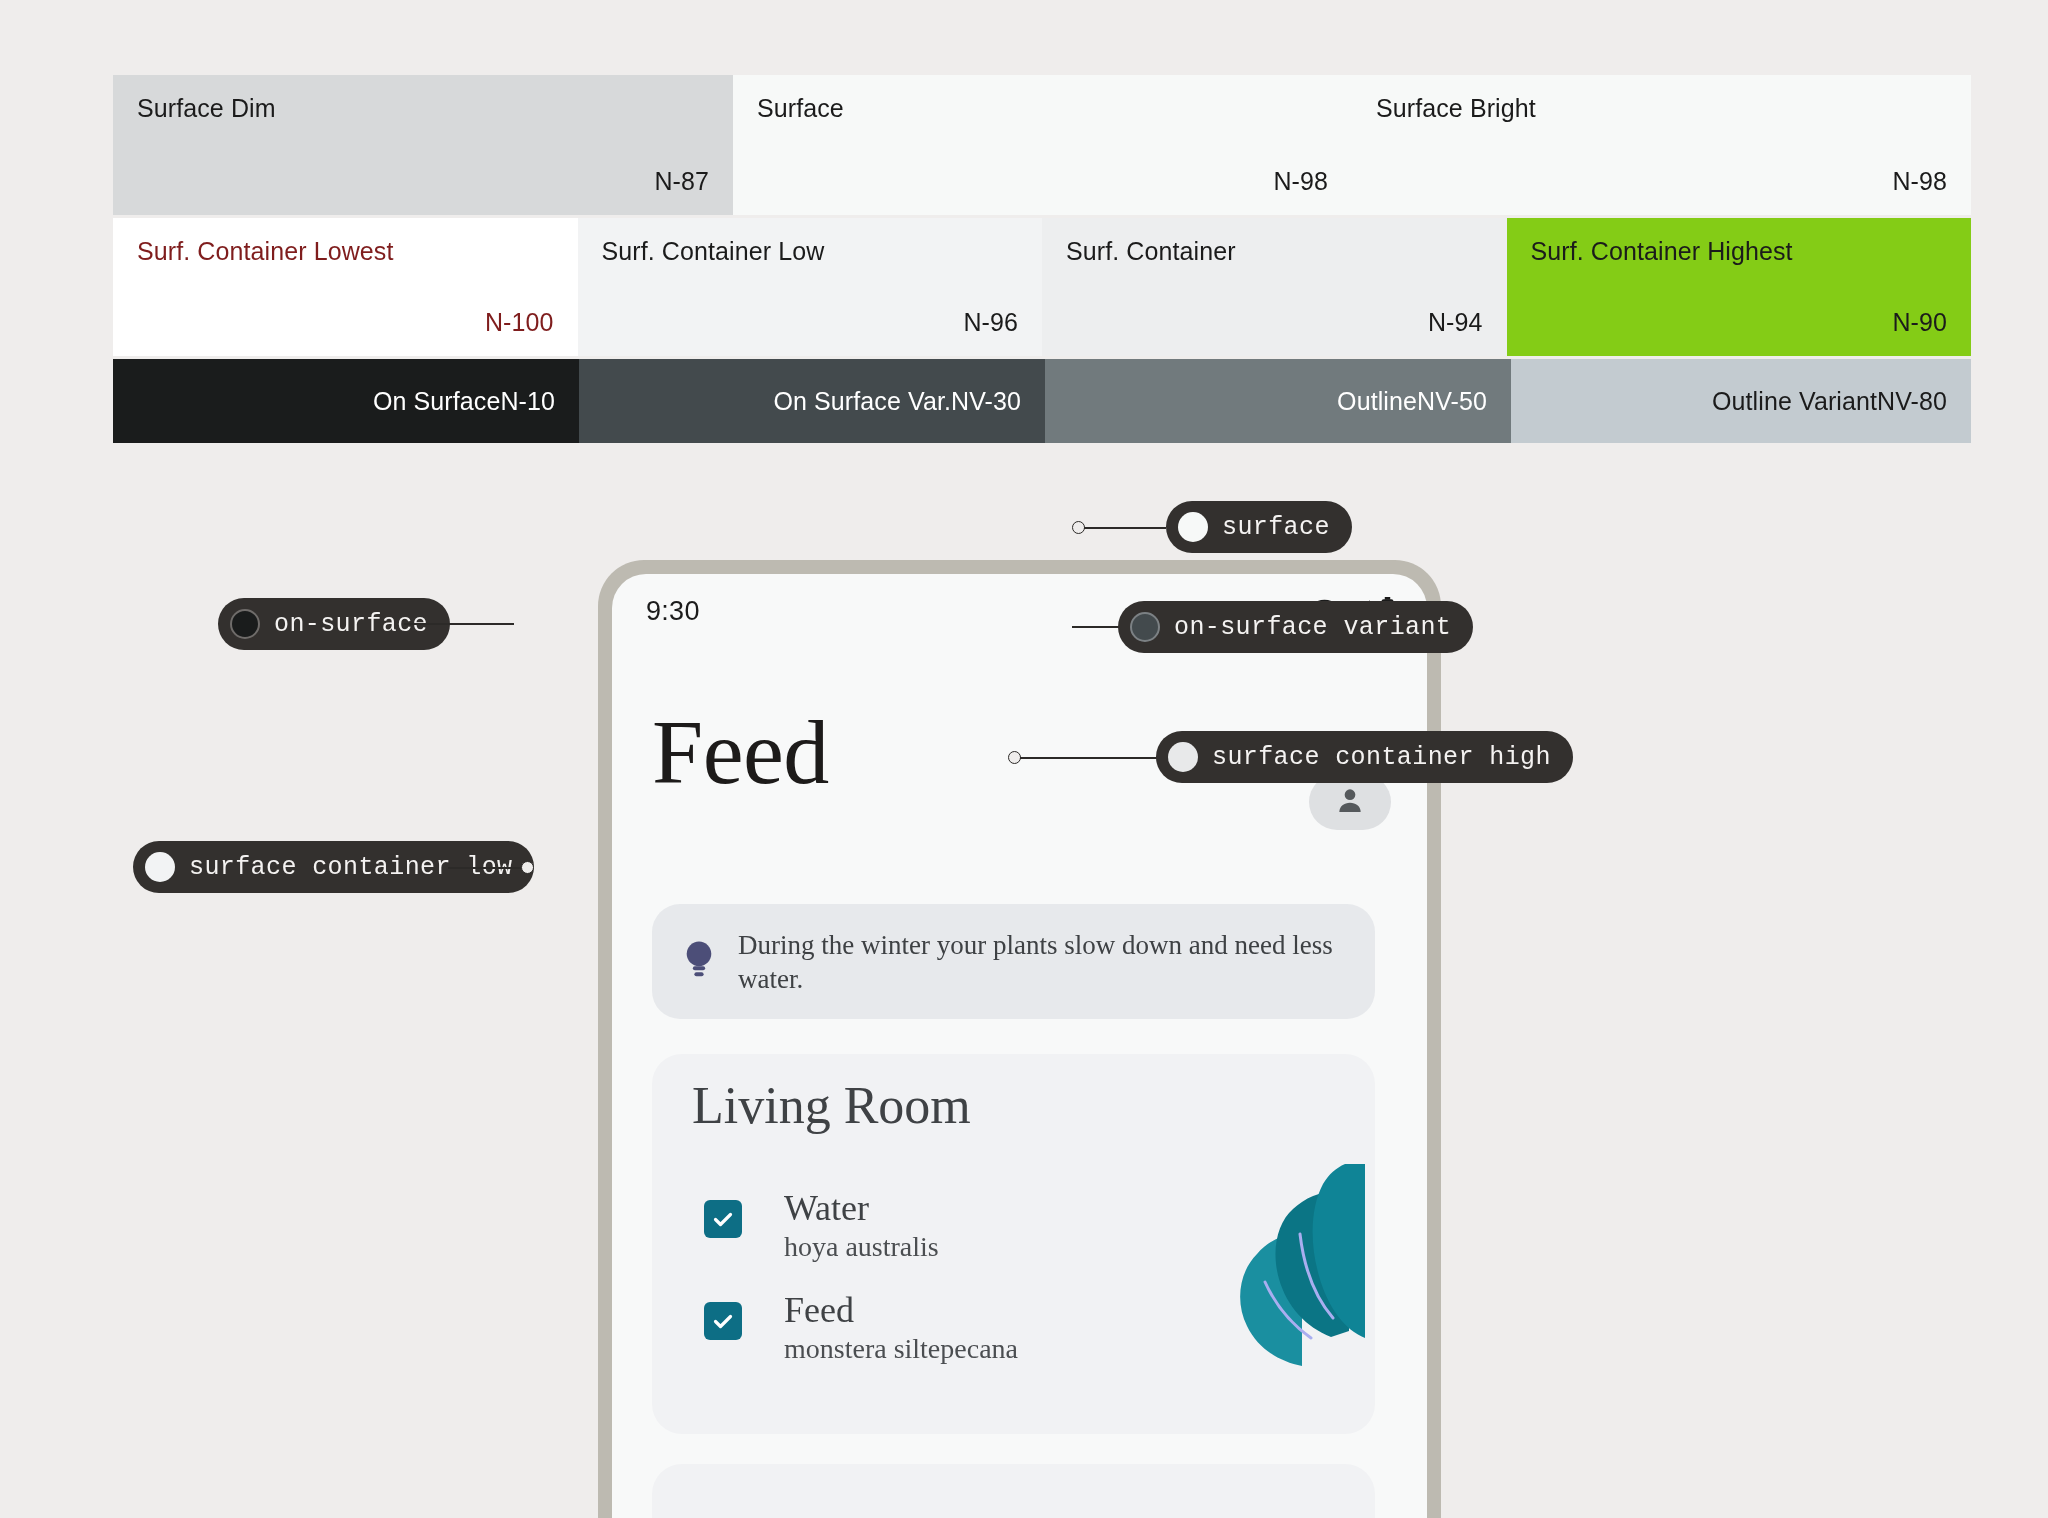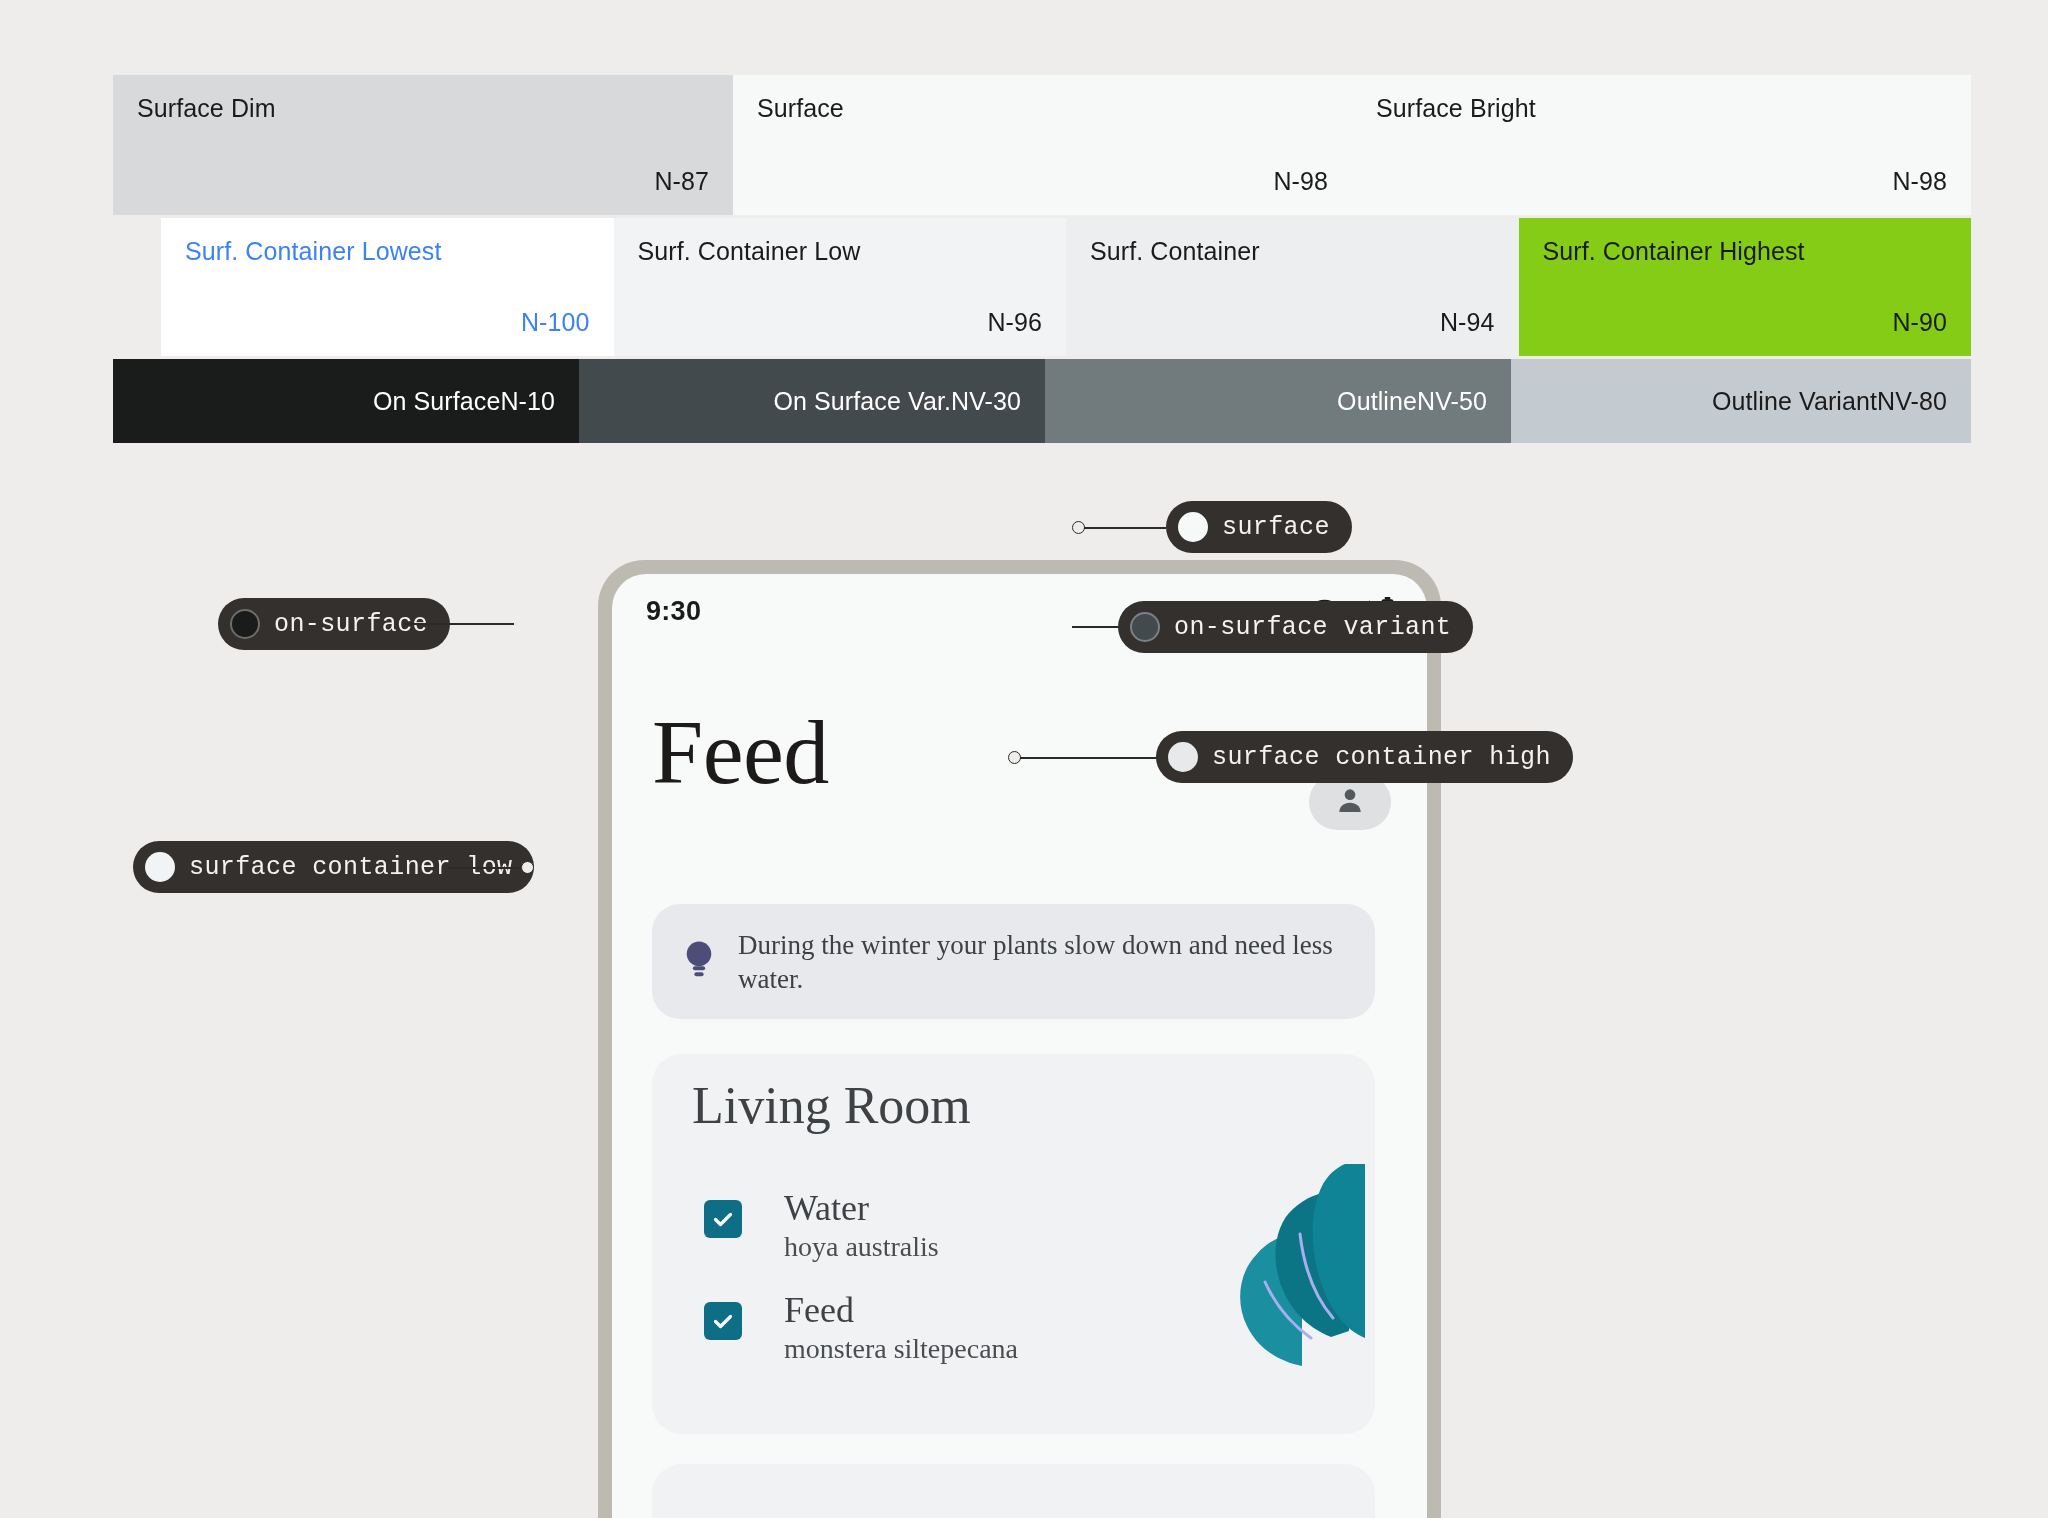--- a/index.html
+++ b/index.html
@@ -167,7 +167,7 @@
   </div>
 
   <div class="swatch-row r2">
-    <div class="swatch" style="background: rgb(255, 255, 255); color: #3b82f6; flex: 1 1 0px; margin-left: 48px;">
+    <div class="swatch" style="background: rgb(255, 255, 255); color: #7f1d1d; flex: 1 1 0px;">
       <div class="sw-label">Surf. Container Lowest</div>
       <div class="sw-value">N-100</div>
     </div>

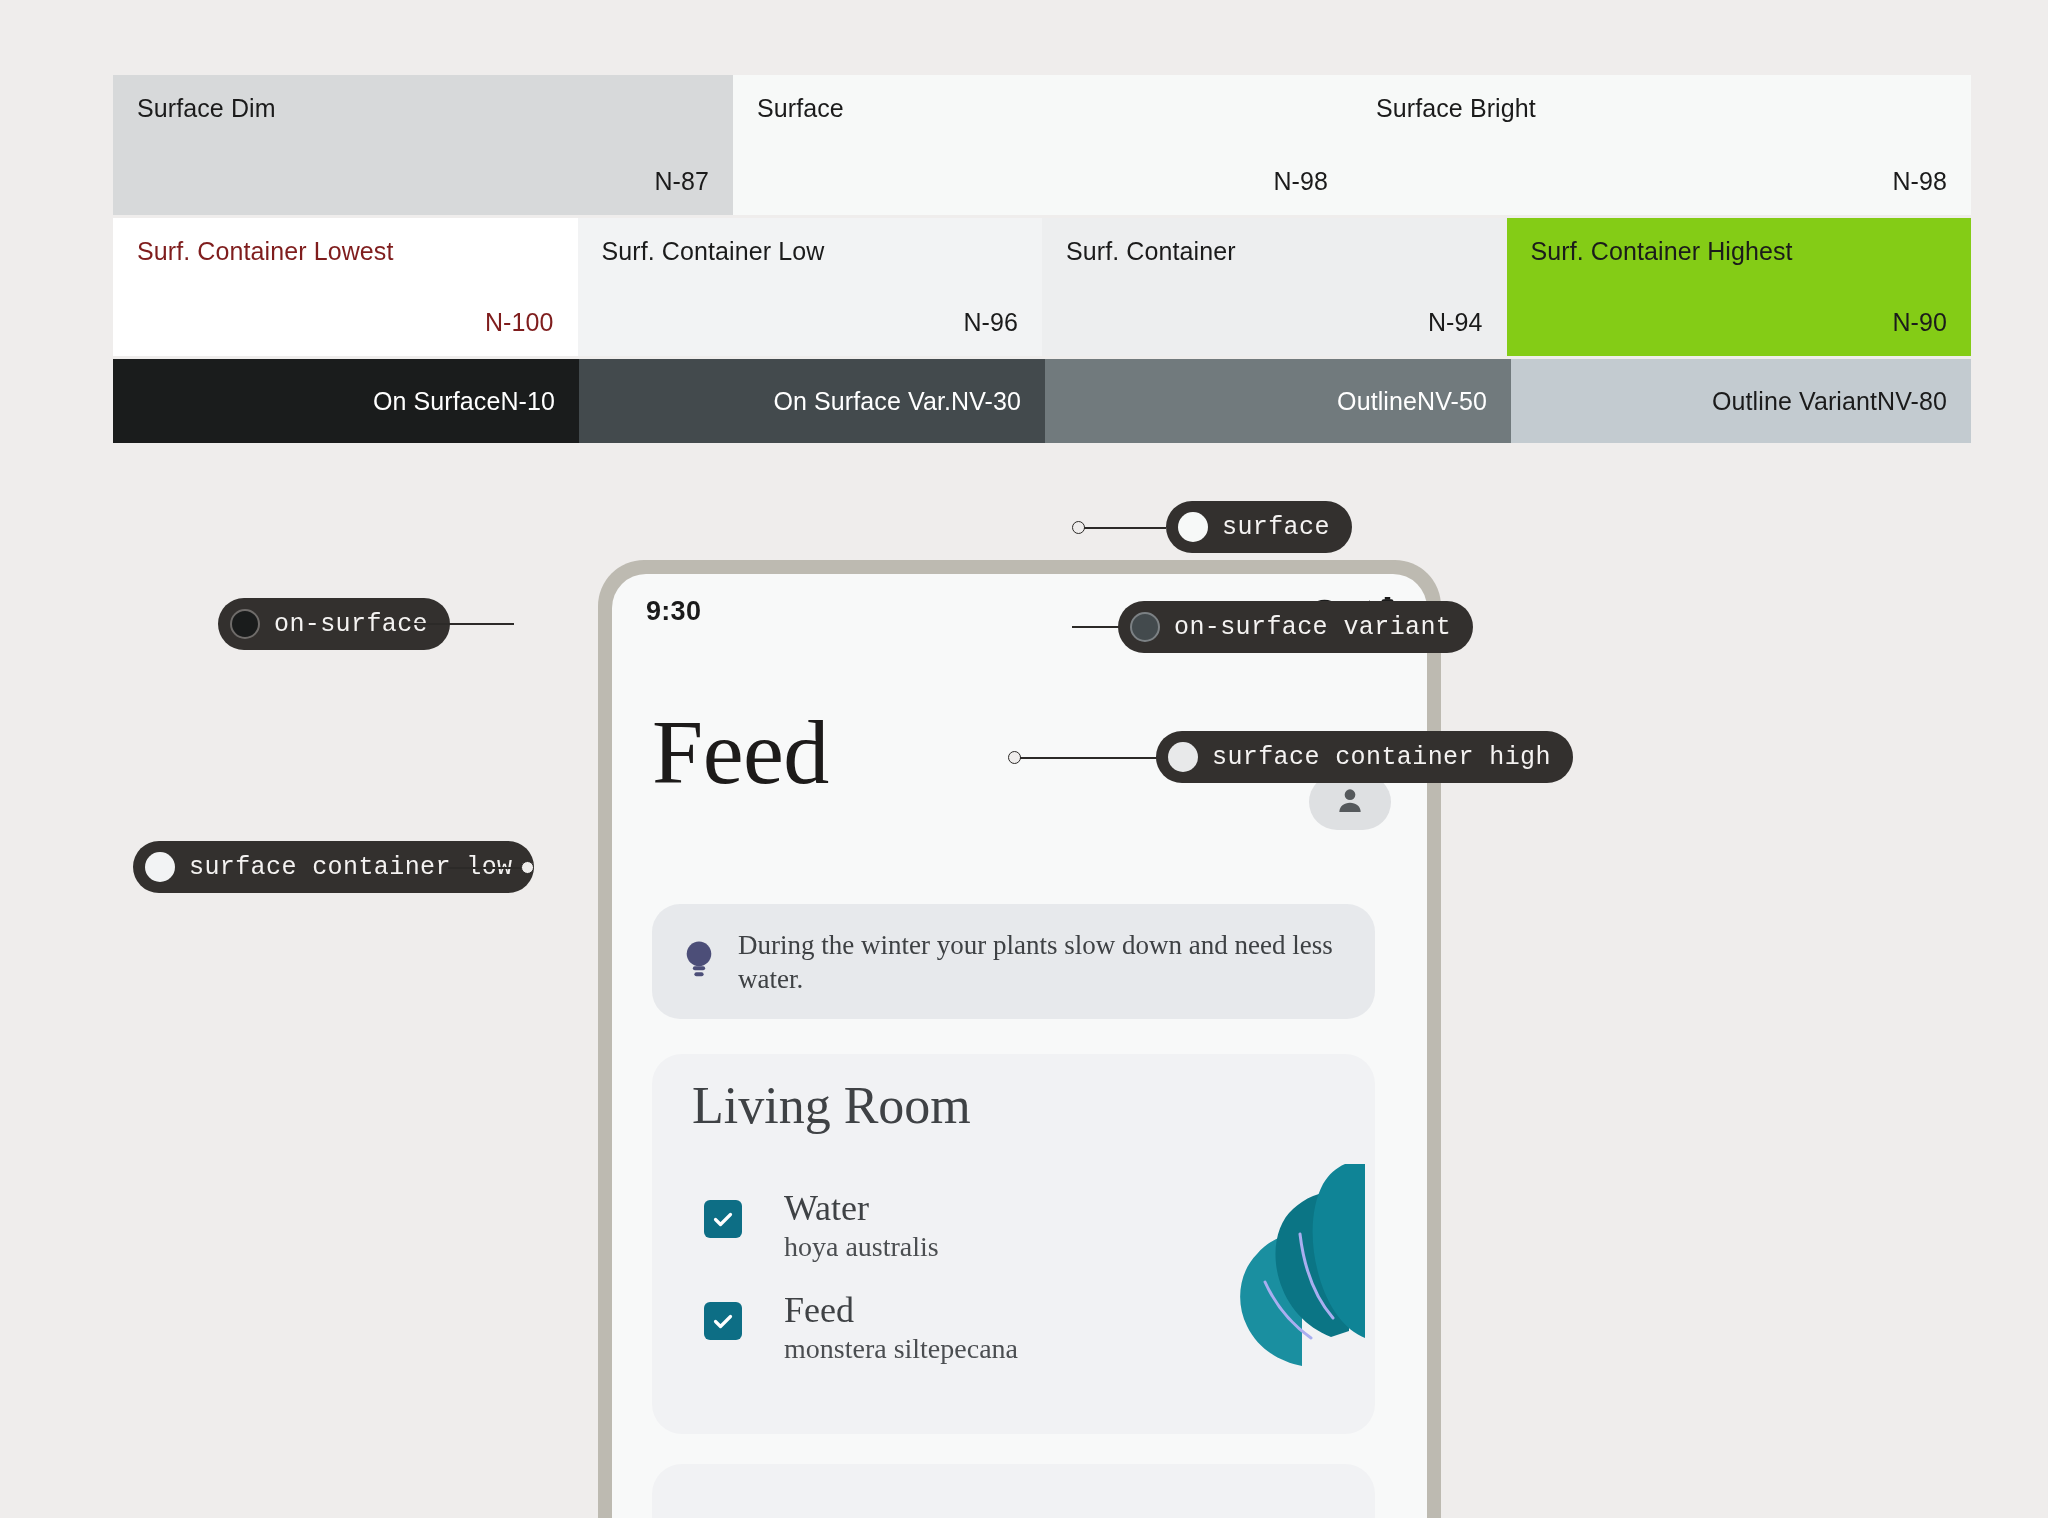--- a/index.html
+++ b/index.html
@@ -55,7 +55,7 @@
   #status-bar{
     position:absolute;top:0;left:0;right:0;height:74px;
     display:flex;align-items:center;justify-content:space-between;
-    padding:0 32px 0 34px;box-sizing:border-box;font-weight:bold;
+    padding:0 32px 0 34px;box-sizing:border-box;
   }
   #status-time{font-size:27px;color:#1b1b1b;letter-spacing:.3px;}
   #status-icons{display:flex;align-items:center;gap:9px;}

